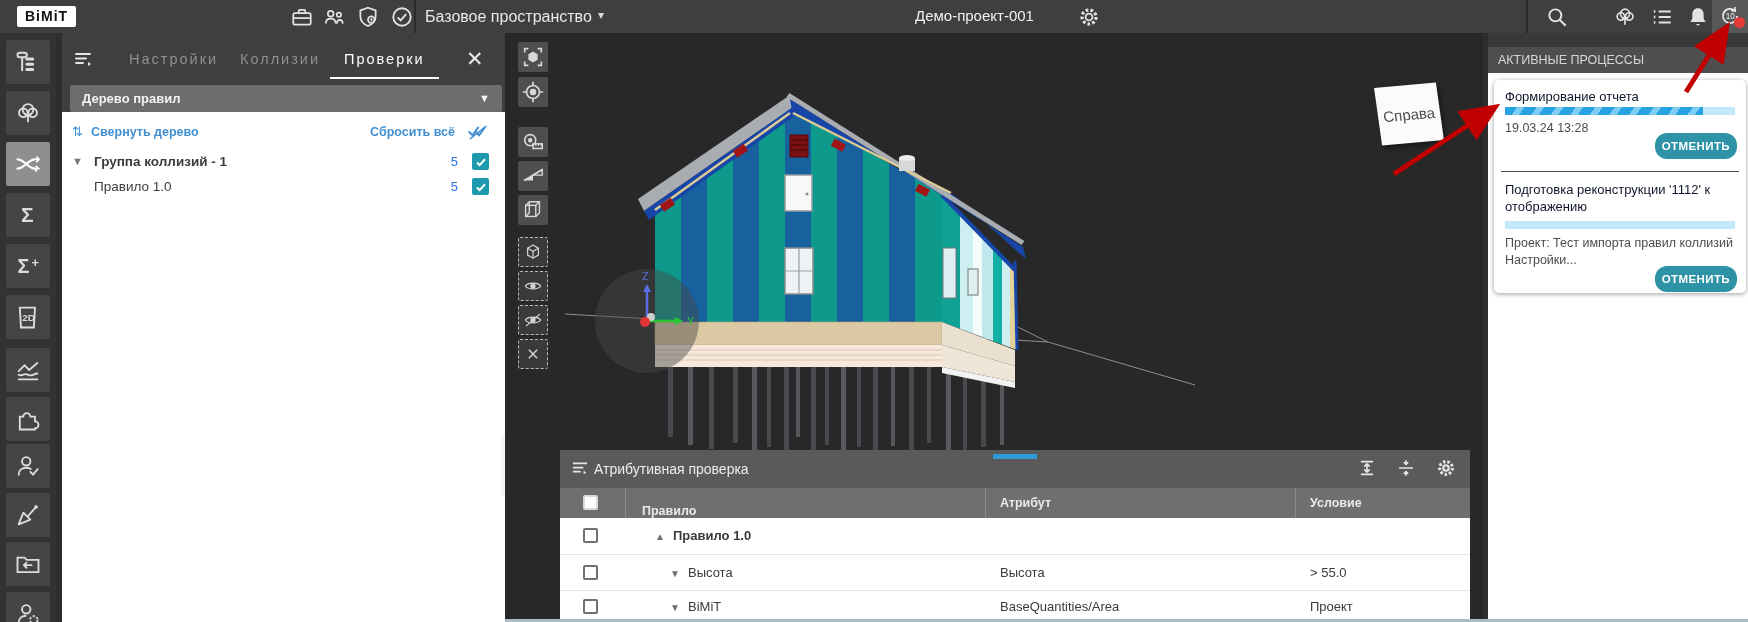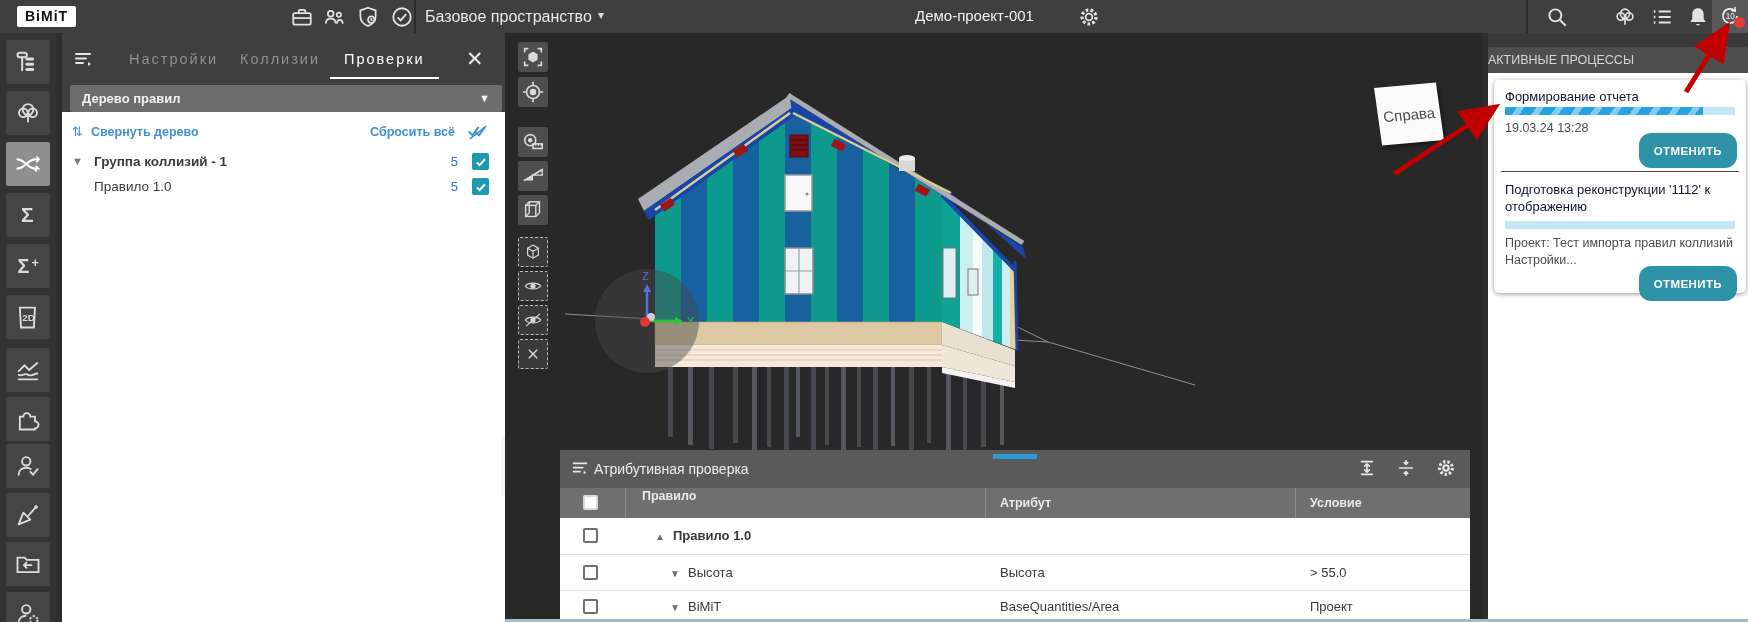--- a/index.html
+++ b/index.html
@@ -79,7 +79,7 @@
                  border-left:5px solid #2e2e2e; z-index:9; }
   #rp-strip { position:absolute; left:0; top:0; width:260px; height:14px; background:#393939; }
   #rp-header { position:absolute; left:0; top:14px; width:260px; height:26px; background:#4e4e4e;
-               color:#d6d6d6; font-size:12.5px; line-height:26px; }
+               color:#d6d6d6; font-size:12.5px; line-height:26px; padding-left:10px; }
   #proc-card { position:absolute; left:6px; top:47px; width:252px; height:213px; background:#fff;
                border-radius:5px; box-shadow:0 1px 5px rgba(0,0,0,.4); }
   .pc-title { position:absolute; left:11px; width:230px; color:#0f172a; font-size:13px; line-height:17px; }

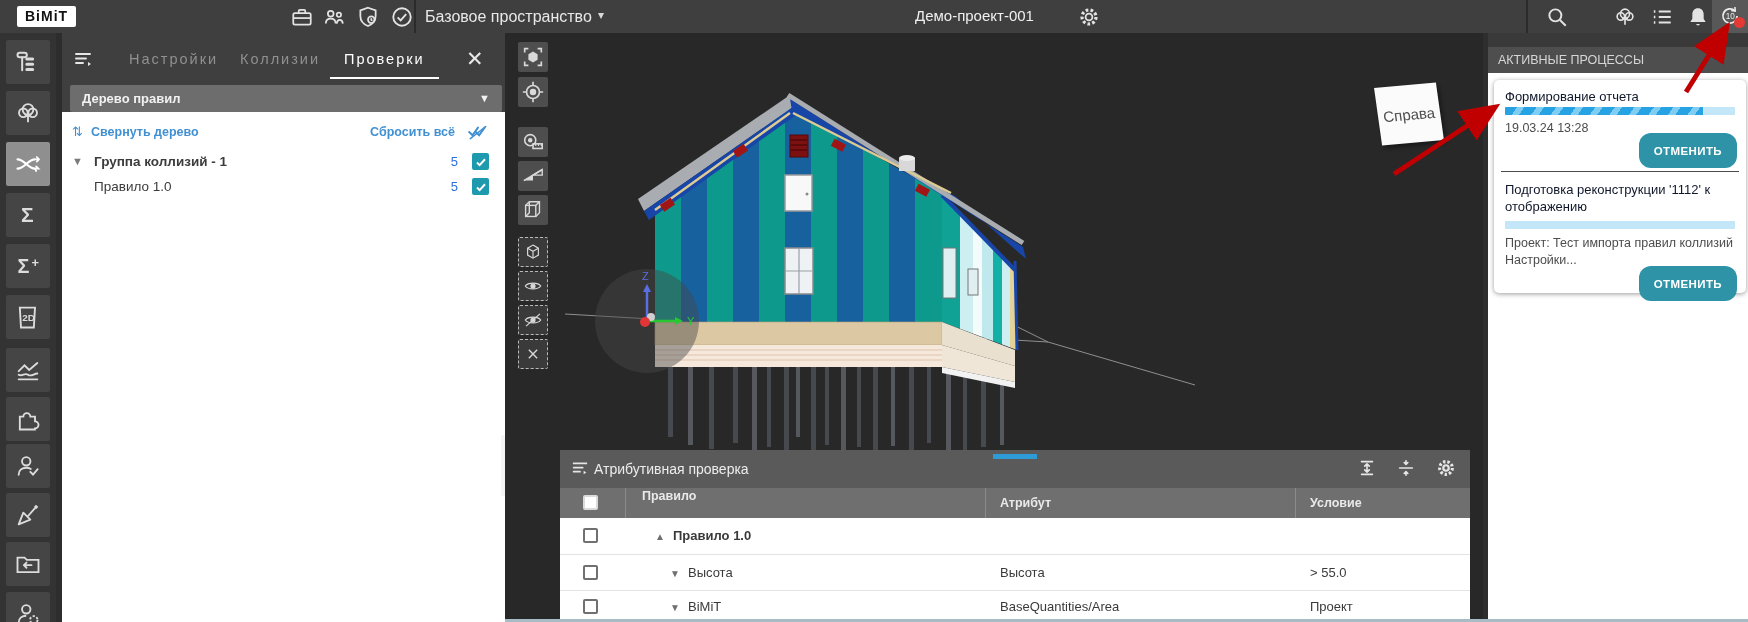--- a/index.html
+++ b/index.html
@@ -86,7 +86,7 @@
   .pbar { position:absolute; left:11px; width:230px; height:8px; background:#c3e7f8; border-radius:1px; overflow:hidden; }
   .pbar .fill { height:8px; background:repeating-linear-gradient(125deg,#27a3e4 0 10px,#7fcdf2 10px 16px); }
   .pc-dark { position:absolute; left:11px; color:#4c4c4c; font-size:12.5px; }
-  .cancel-btn { position:absolute; right:9px; height:35px; padding:0 15px; background:#2f93a8; color:#fff;
+  .cancel-btn { position:absolute; right:9px; height:26px; padding:0 7px; background:#2f93a8; color:#fff;
                 border:none; border-radius:12px; font-size:11.5px; font-weight:bold; letter-spacing:.4px;
                 font-family:"Liberation Sans",sans-serif; cursor:pointer; }
   #pc-divider { position:absolute; left:7px; top:91px; width:238px; height:1px; background:#4a4a4a; }

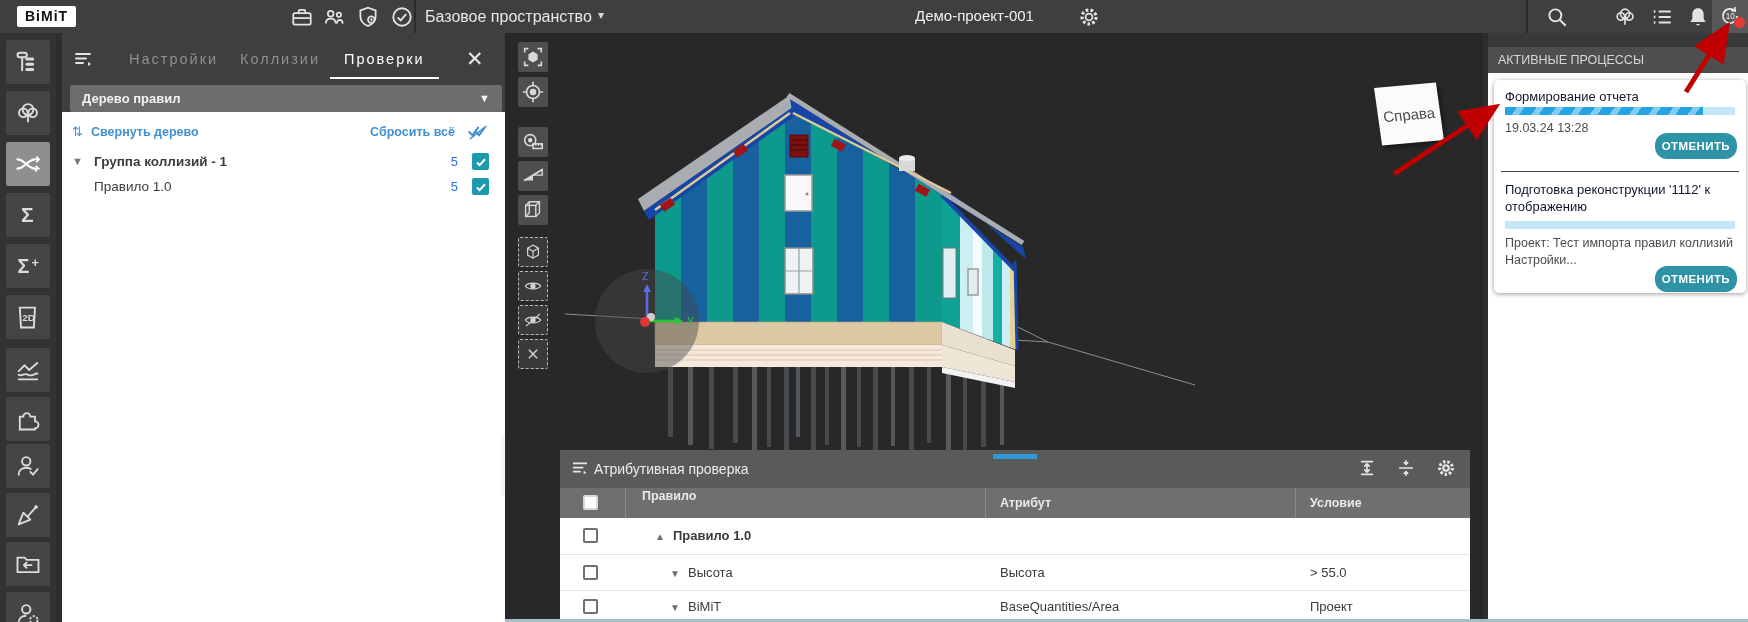--- a/index.html
+++ b/index.html
@@ -511,7 +511,7 @@
   <div id="bp-cols">
     <span class="tcbx" style="top:7px; border-color:#dadada"></span>
     <div class="colv" style="left:65px"></div>
-    <div class="abs" style="left:82px; top:1px">Правило</div>
+    <div class="abs" style="left:82px; top:16px">Правило</div>
     <div class="colv" style="left:425px"></div>
     <div class="abs" style="left:440px; top:8px">Атрибут</div>
     <div class="colv" style="left:735px"></div>

